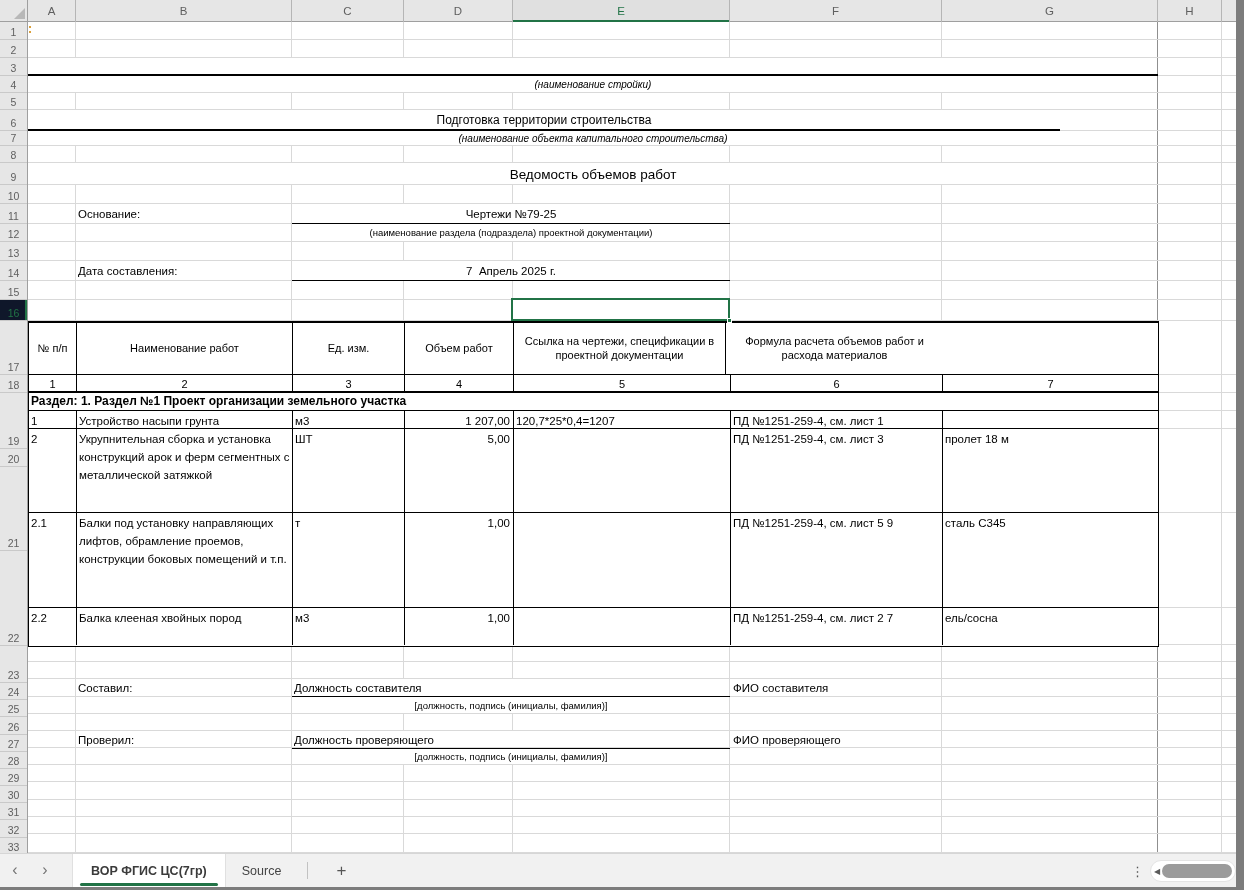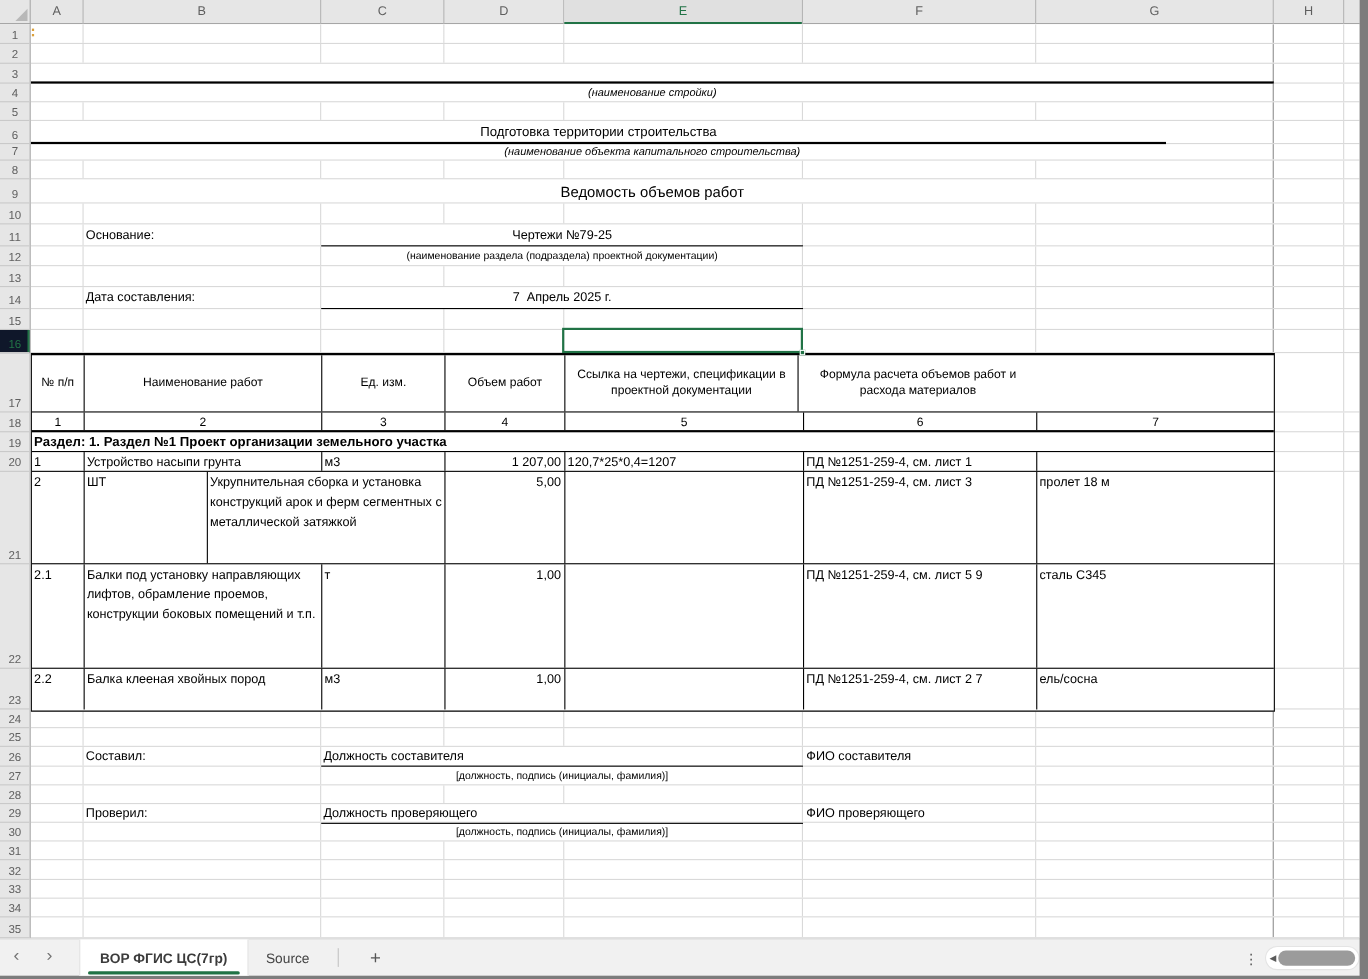--- a/index.html
+++ b/index.html
@@ -137,7 +137,7 @@
       <div class="rh sel" style="height: 21px;">16</div>
       <div class="rh" style="height: 54px;">17</div>
       <div class="rh" style="height: 18px;">18</div>
-      <div class="rh" style="height: 18px;">19</div>
+      <div class="rh" style="height: 18px; margin-top: 38px;">19</div>
       <div class="rh" style="height: 18px;">20</div>
       <div class="rh" style="height: 84px;">21</div>
       <div class="rh" style="height: 95px;">22</div>

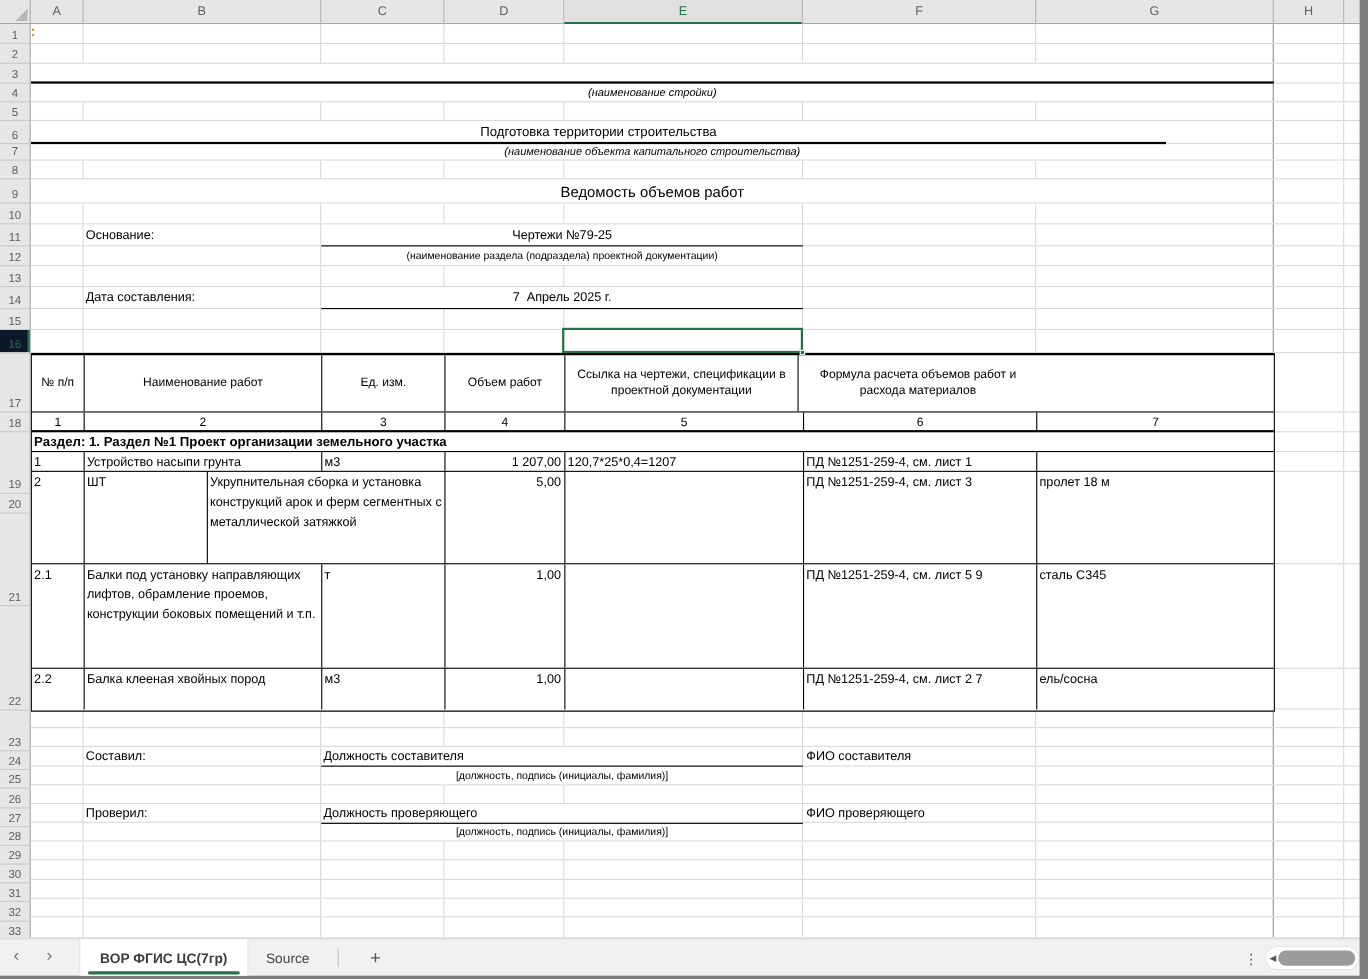--- a/index.html
+++ b/index.html
@@ -241,8 +241,8 @@
       </div>
       <div class="trow tdata" style="height:84px">
         <div class="tc" style="width:48px">2</div>
+        <div class="tc" style="width:216px">Укрупнительная сборка и установка конструкций арок и ферм сегментных с металлической затяжкой</div>
         <div class="tc" style="width:112px">ШТ</div>
-        <div class="tc" style="width:216px">Укрупнительная сборка и установка конструкций арок и ферм сегментных с металлической затяжкой</div>
         <div class="tc num-r" style="width:109px">5,00</div>
         <div class="tc" style="width:217px"></div>
         <div class="tc" style="width:212px">ПД №1251-259-4, см. лист 3</div>

